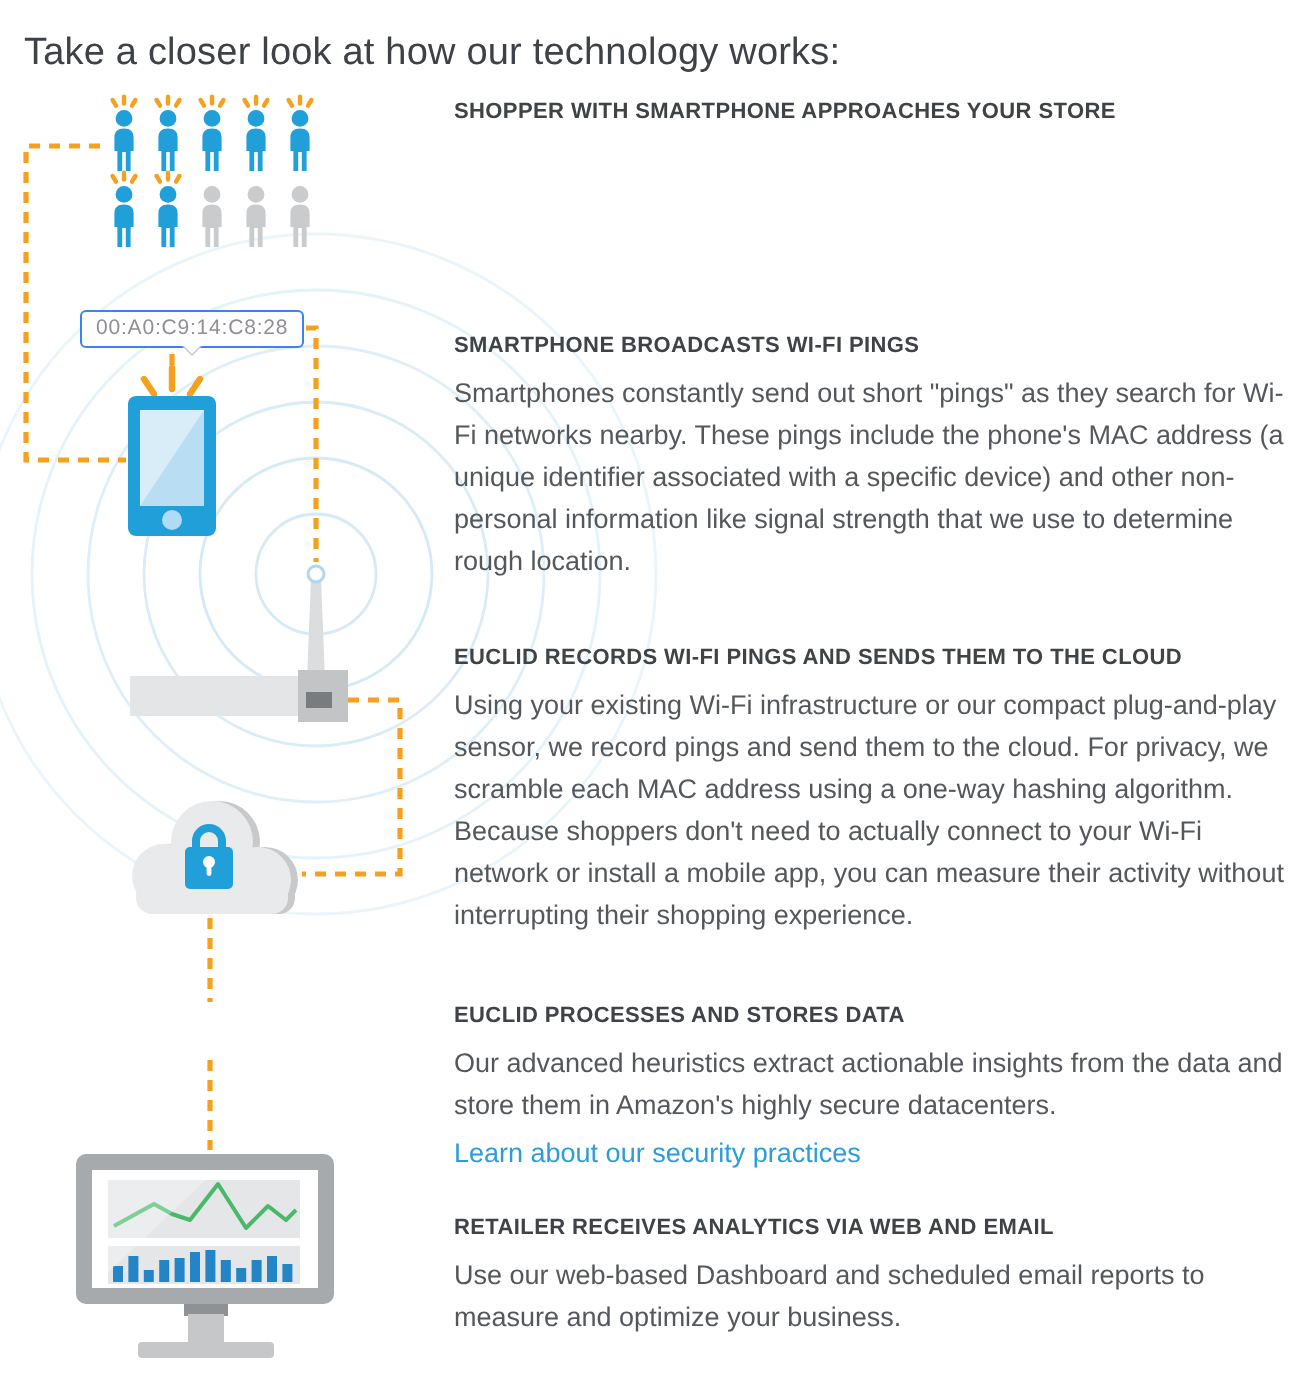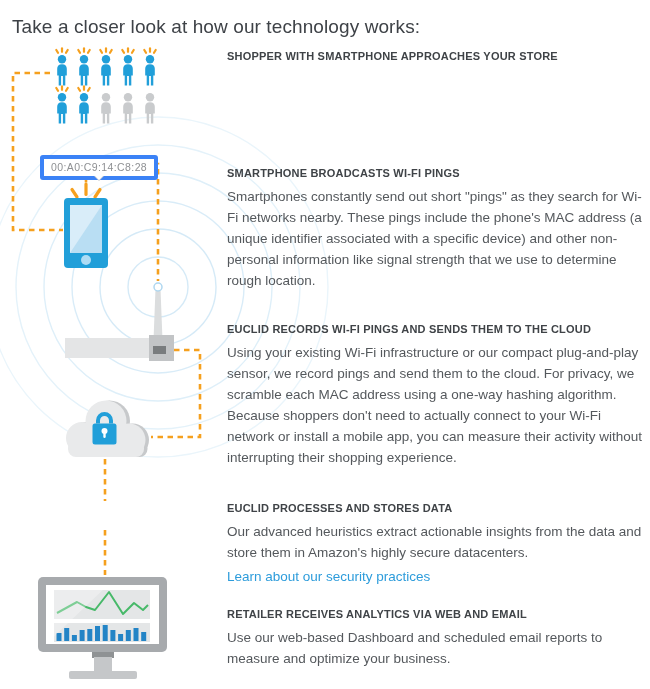--- a/index.html
+++ b/index.html
@@ -17,7 +17,7 @@
   
   .mac-label {
     position:absolute; z-index:2;
-    background:#ffffff; border:4px solid #3b82f6; border-radius:3px;
+    background:#ffffff; border:1px solid #3b82f6; border-radius:3px;
     padding:2px 7px 3px; font-size:10.5px; letter-spacing:.4px; color:#8E9093;
     white-space:nowrap;
   }

